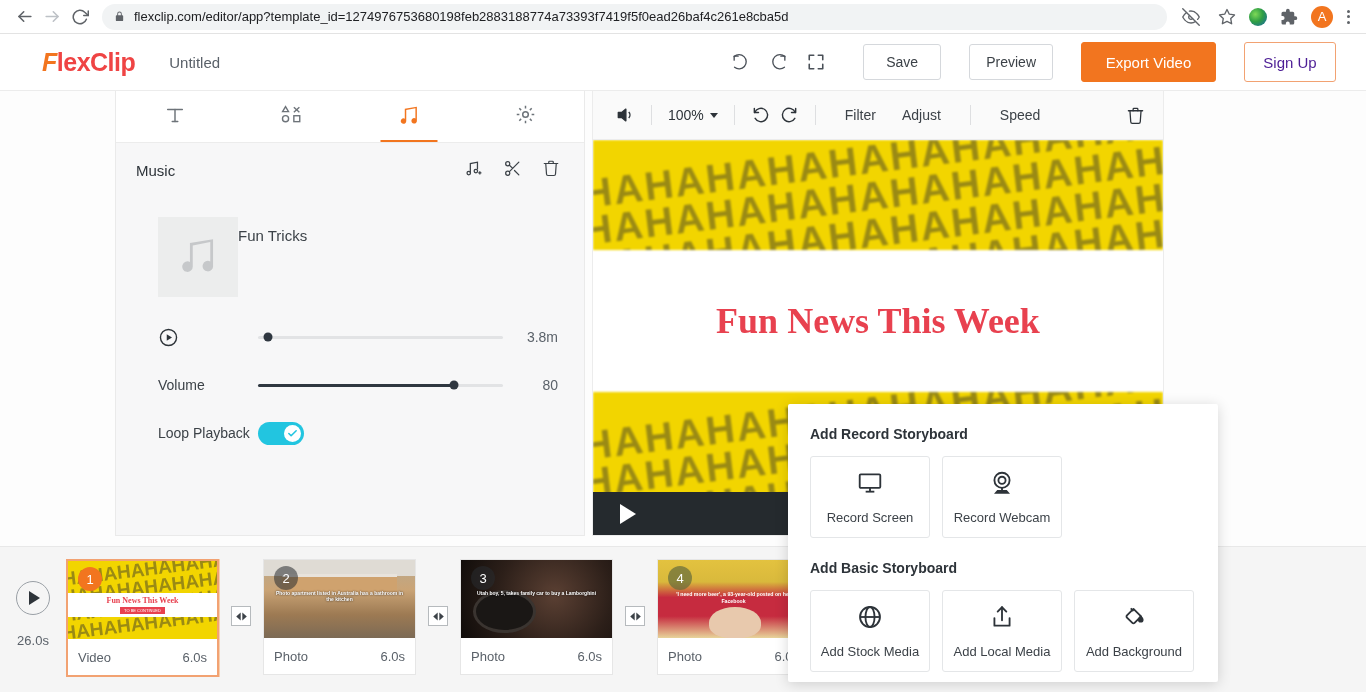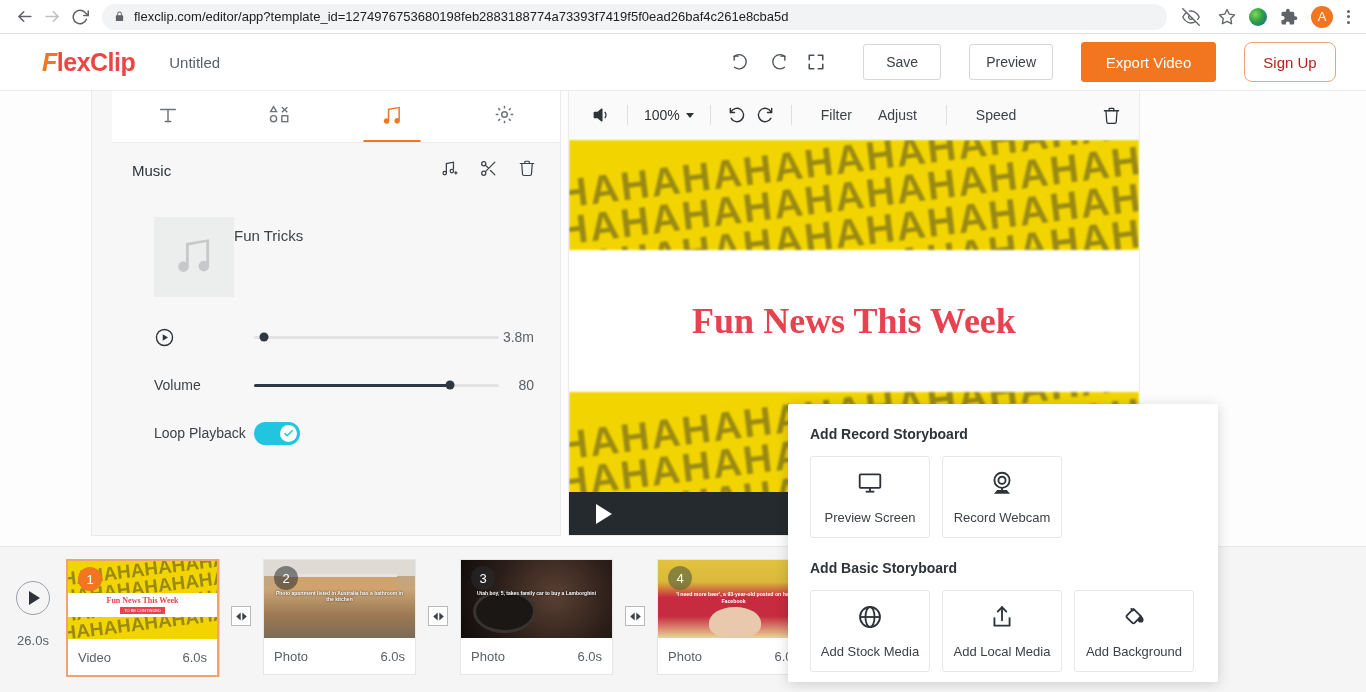--- a/index.html
+++ b/index.html
@@ -84,7 +84,7 @@
     background: #f2751f; border-color: #f2751f; color: #fff;
     font-size: 15px; min-width: 135px; height: 40px;
   }
-  .hbtn.ghost { border-color: #f2a272; color: #b91c1c; min-width: 92px; height: 40px; font-size:15px;border-radius:8px;}
+  .hbtn.ghost { border-color: #f2a272; color: #4c1d95; min-width: 92px; height: 40px; font-size:15px;}
 
   
   .workspace {

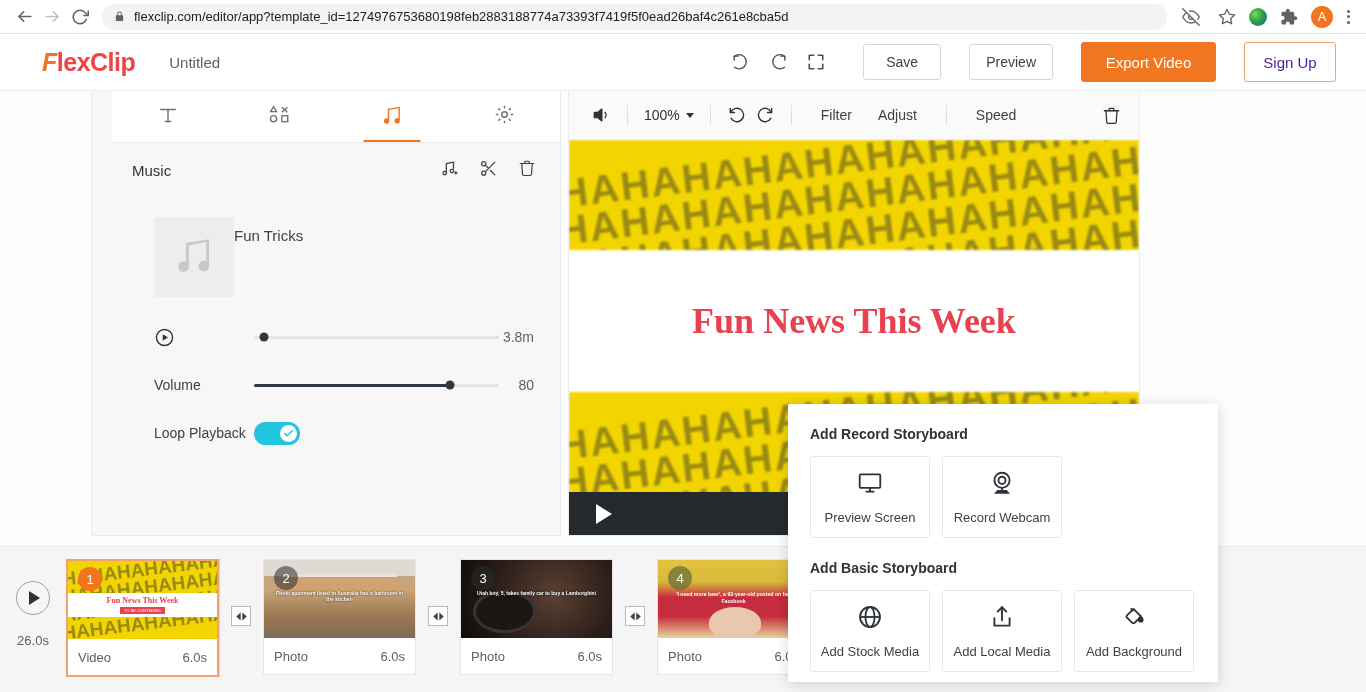--- a/index.html
+++ b/index.html
@@ -96,13 +96,12 @@
 
   
   .left-panel {
-    width: 470px; margin-left: 91px;
+    width: 470px; margin-left: 115px;
     background: #f7f7f8;
     border: 1px solid #eaeaea;
     border-top: none;
     display: flex; flex-direction: column;
     height: 445px;
-    padding-left: 20px;
   }
   .panel-tabs {
     height: 52px; background: #fff;

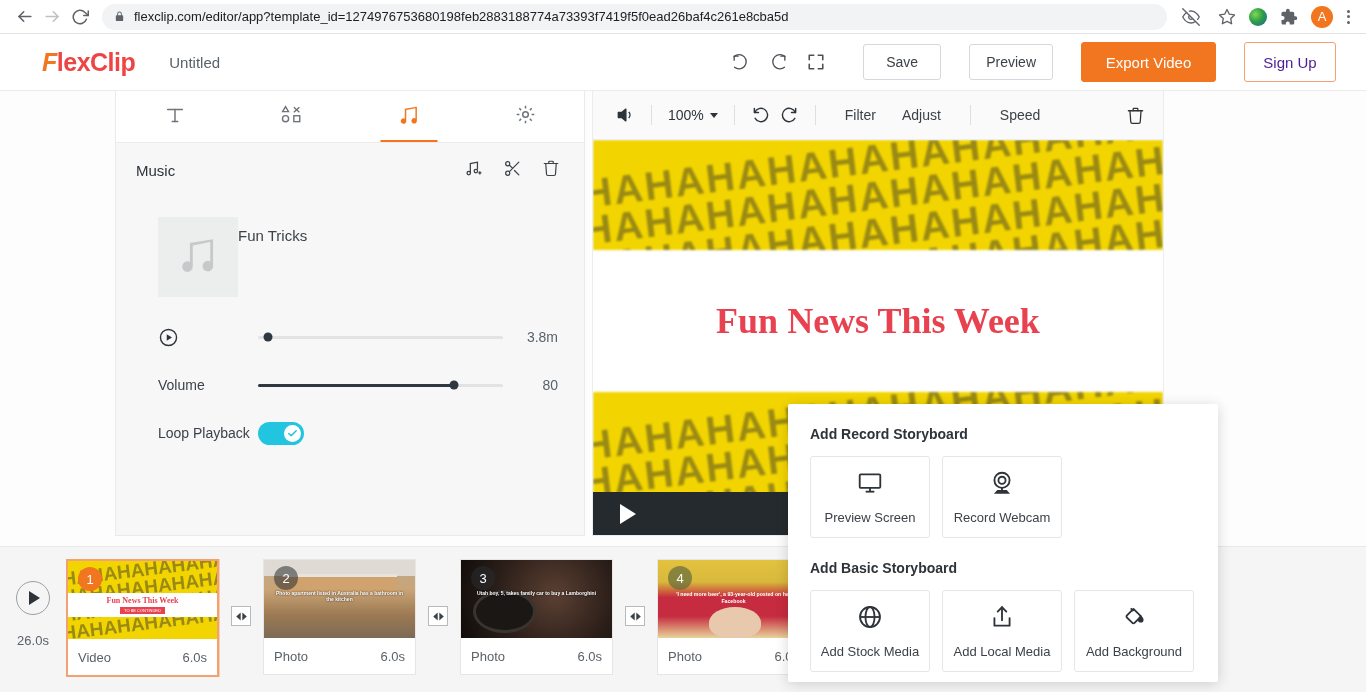--- a/index.html
+++ b/index.html
@@ -626,7 +626,7 @@
               <line x1="12" y1="16.5" x2="12" y2="20"></line>
             </svg>
         </span>
-        <span class="pcard-label">Preview Screen</span>
+        <span class="pcard-label">Record Screen</span>
       </div>
       <div class="pcard">
         <span>

